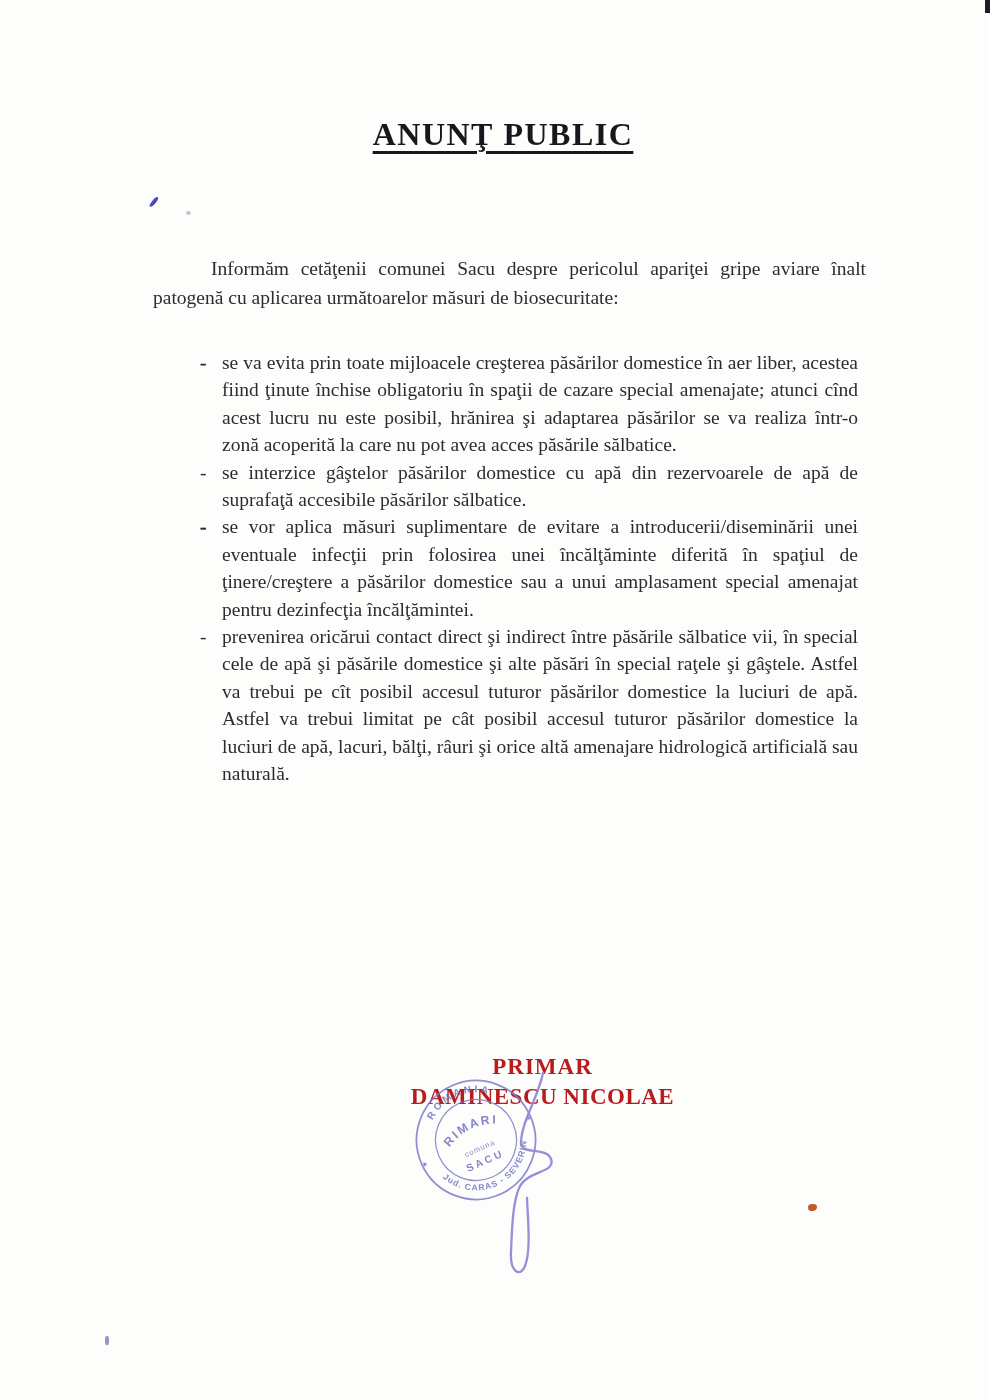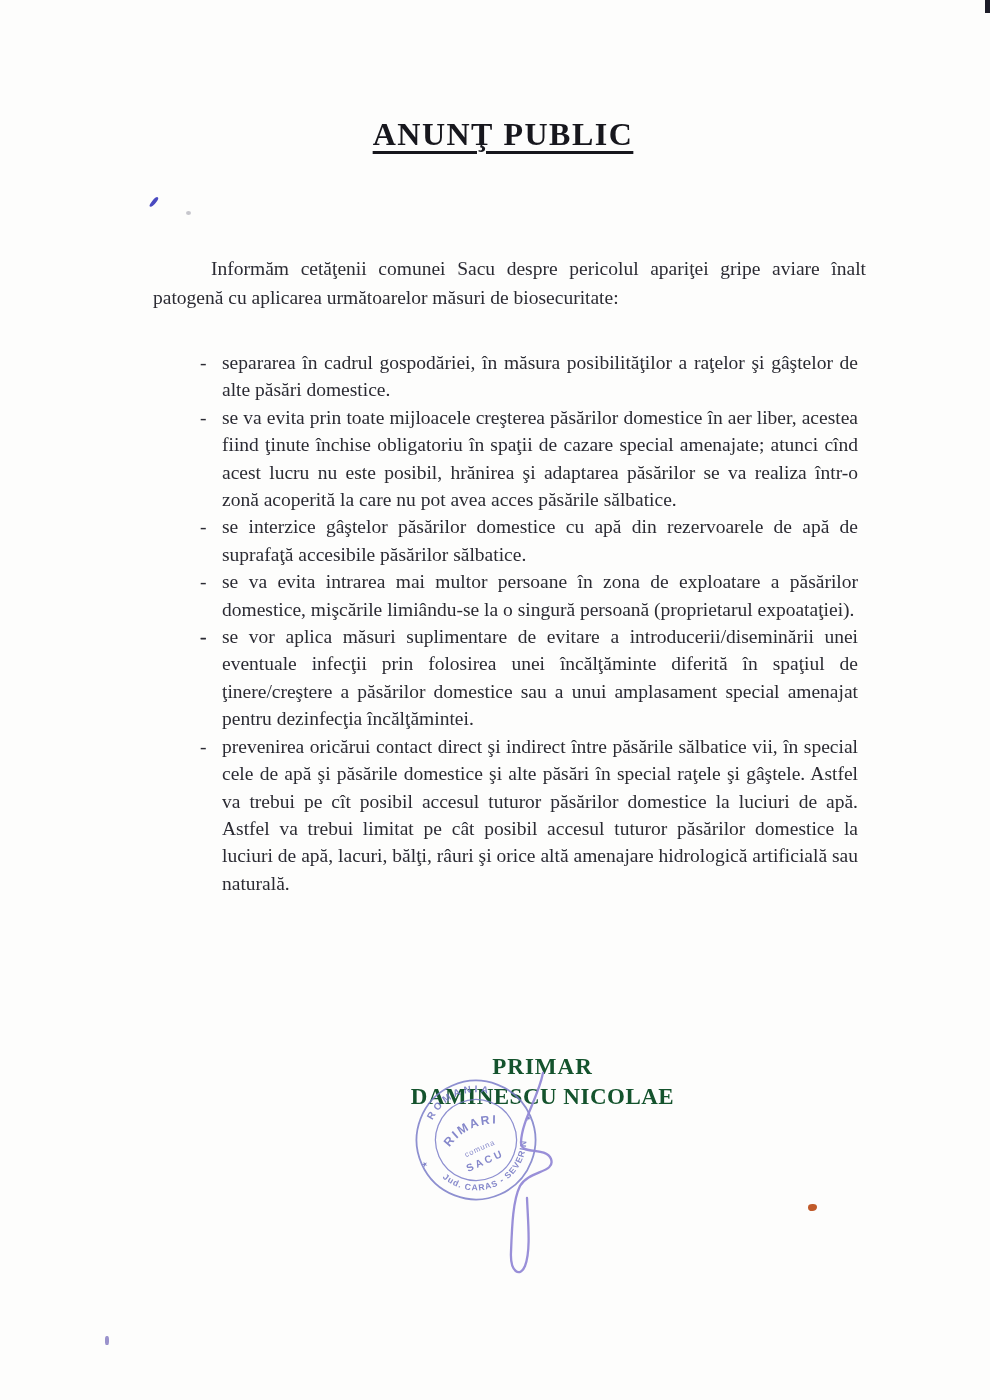--- a/index.html
+++ b/index.html
@@ -191,7 +191,6 @@
   <ul class="measures">
     <li class="measure">
       <span class="dash">-</span>
-      <span class="mtext">separarea în cadrul gospodăriei, în măsura posibilităţilor a raţelor şi gâştelor de alte păsări domestice.</span>
     </li>
     <li class="measure">
       <span class="dash">-</span>

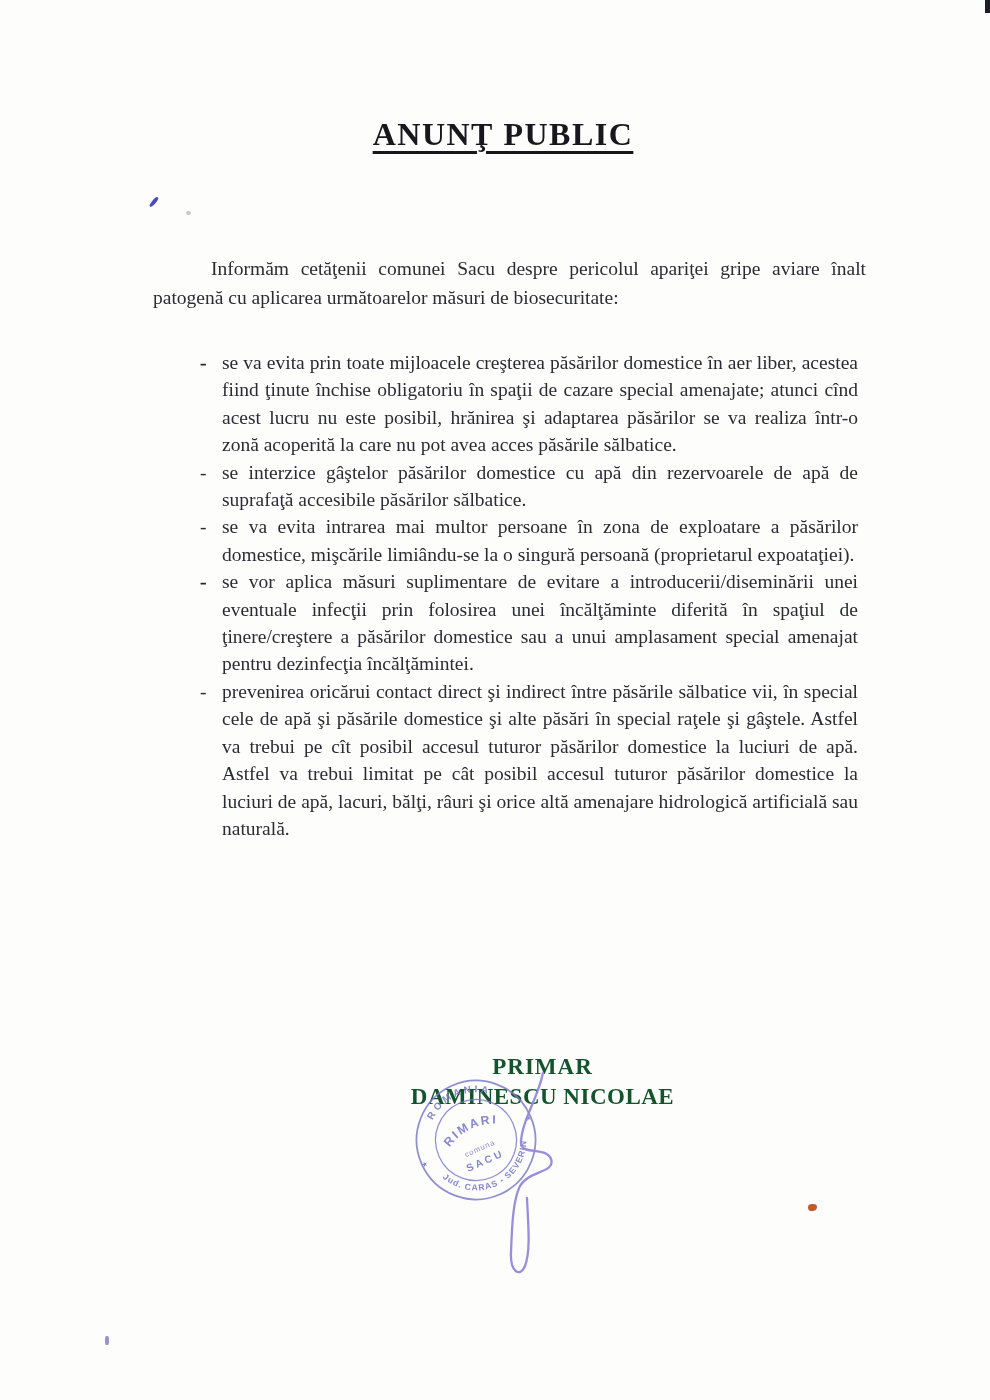--- a/index.html
+++ b/index.html
@@ -202,7 +202,6 @@
     </li>
     <li class="measure">
       <span class="dash">-</span>
-      <span class="mtext">se va evita intrarea mai multor persoane în zona de exploatare a păsărilor domestice, mişcările limiându-se la o singură persoană (proprietarul expoataţiei).</span>
     </li>
     <li class="measure">
       <span class="dash">-</span>

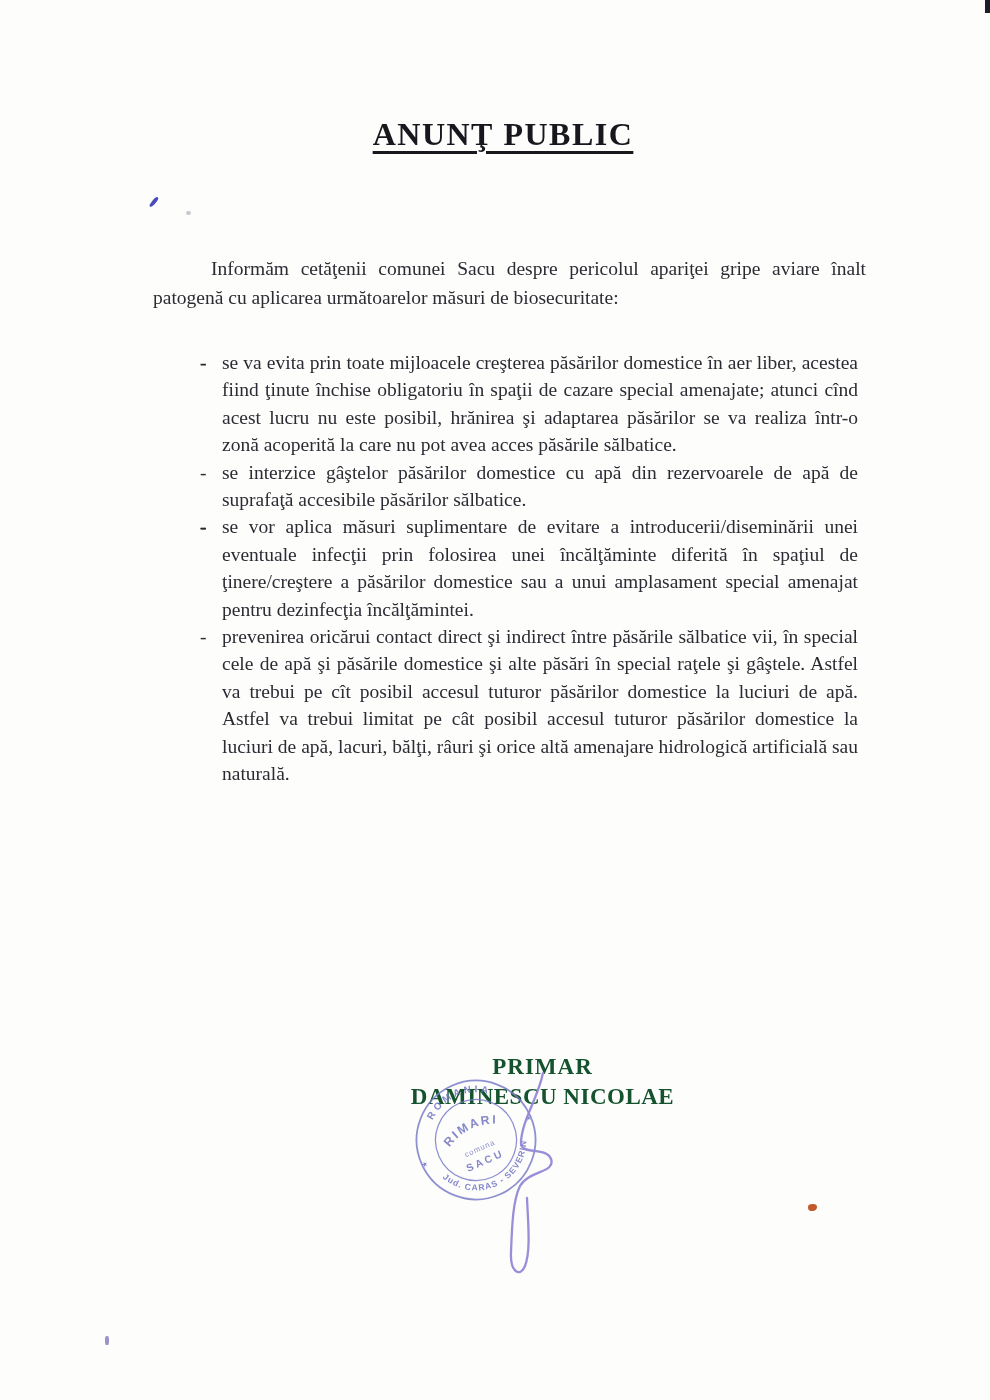--- a/index.html
+++ b/index.html
@@ -78,7 +78,7 @@
     width: 405px;
     text-align: center;
     font-weight: bold;
-    color: #14532d;
+    color: #b91c1c;
   }
   .sig-role {
     font-size: 23px;

